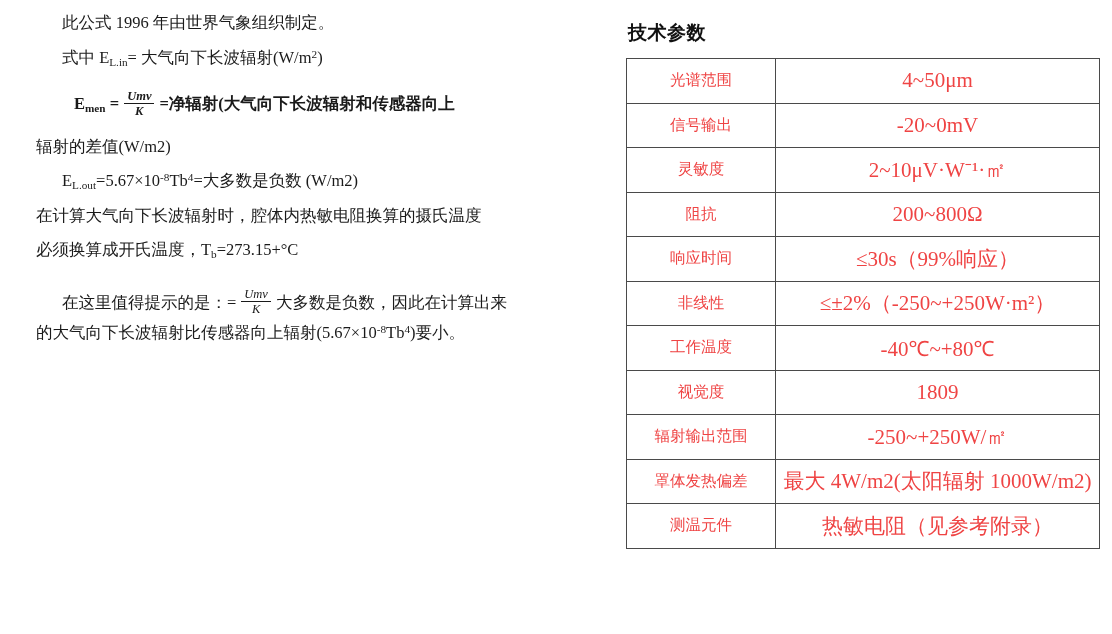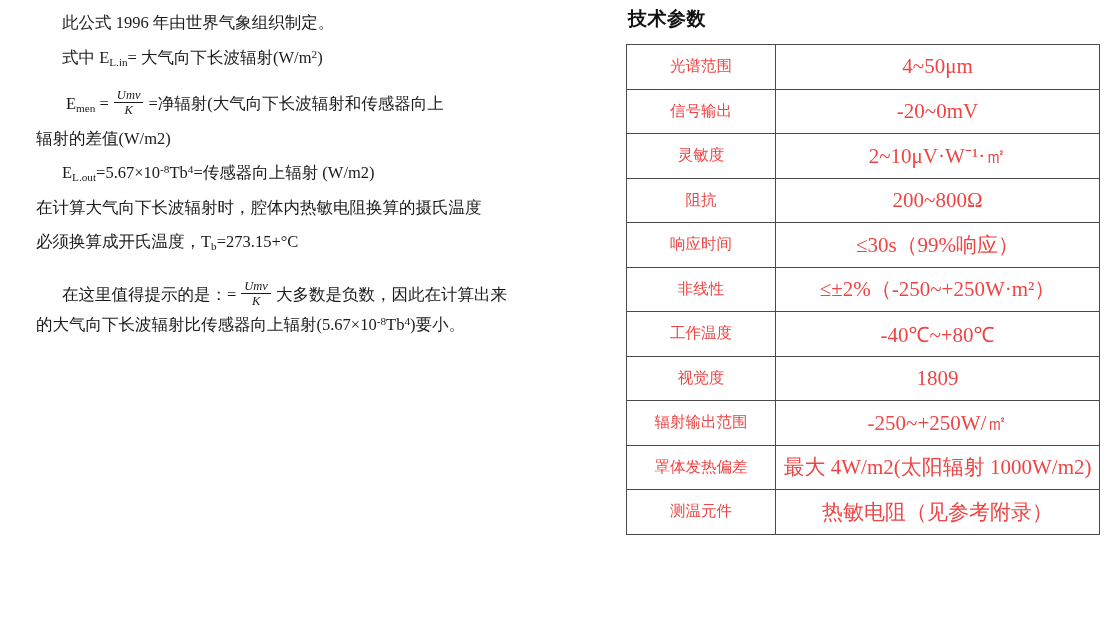--- a/index.html
+++ b/index.html
@@ -95,7 +95,7 @@
   .right-col {
     position: absolute;
     left: 626px;
-    top: 0px;
+    top: 14px;
     width: 460px;
   }
   .spec-title {

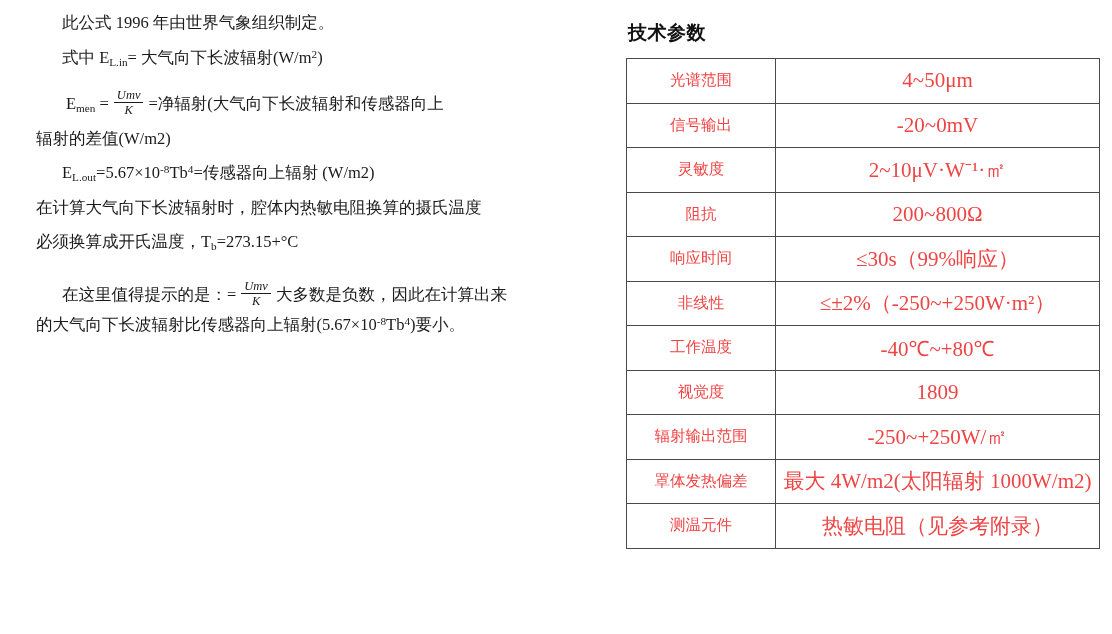--- a/index.html
+++ b/index.html
@@ -70,9 +70,11 @@
   }
   .formula-line {
     display: flex;
+    align-items: center;
     flex-wrap: wrap;
-    margin: 4px;
+    margin: 12px;
     padding-left: 26px;
+    font-weight: bold;
   }
   .formula-line .tail {
     white-space: pre-wrap;

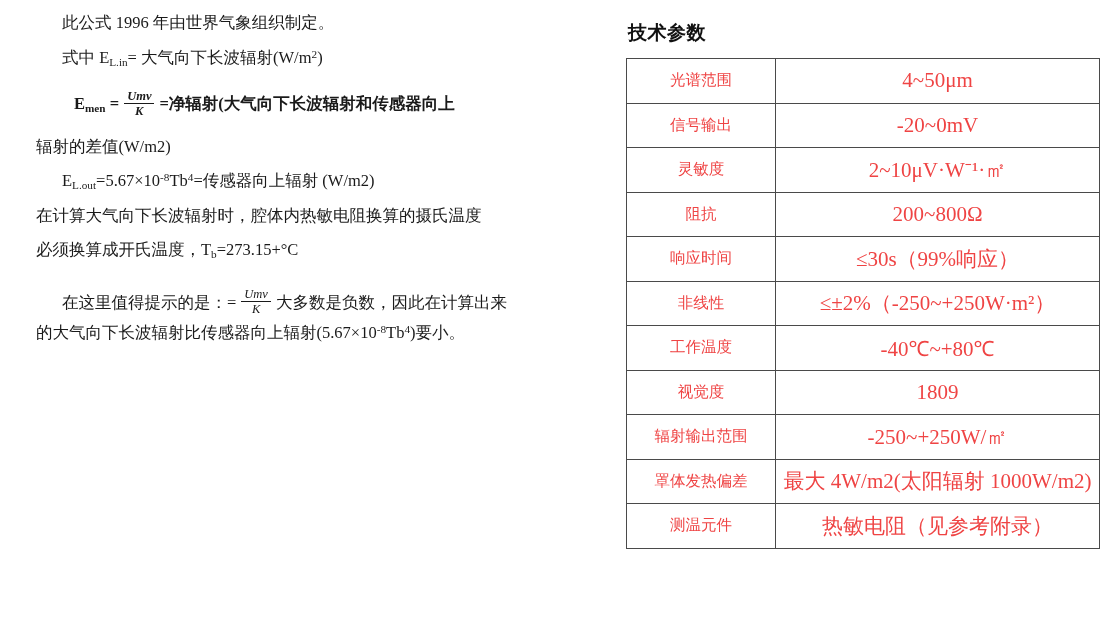--- a/index.html
+++ b/index.html
@@ -157,7 +157,7 @@
     </div>
 
     <p class="para indent">
-      <span>E</span><sub>L.out</sub><span>=5.67×10</span><sup>-8</sup><span>Tb</span><sup>4</sup><span>=传感器向上辐射   (W/m2)</span>
+      <span>E</span><sub>L.out</sub><span>=5.67×10</span><sup>-8</sup><span>Tb</span><sup>4</sup><span>=大多数是负数   (W/m2)</span>
     </p>
 
     <p class="para"><span>在计算大气向下长波辐射时，腔体内热敏电阻换算的摄氏温度</span></p>

